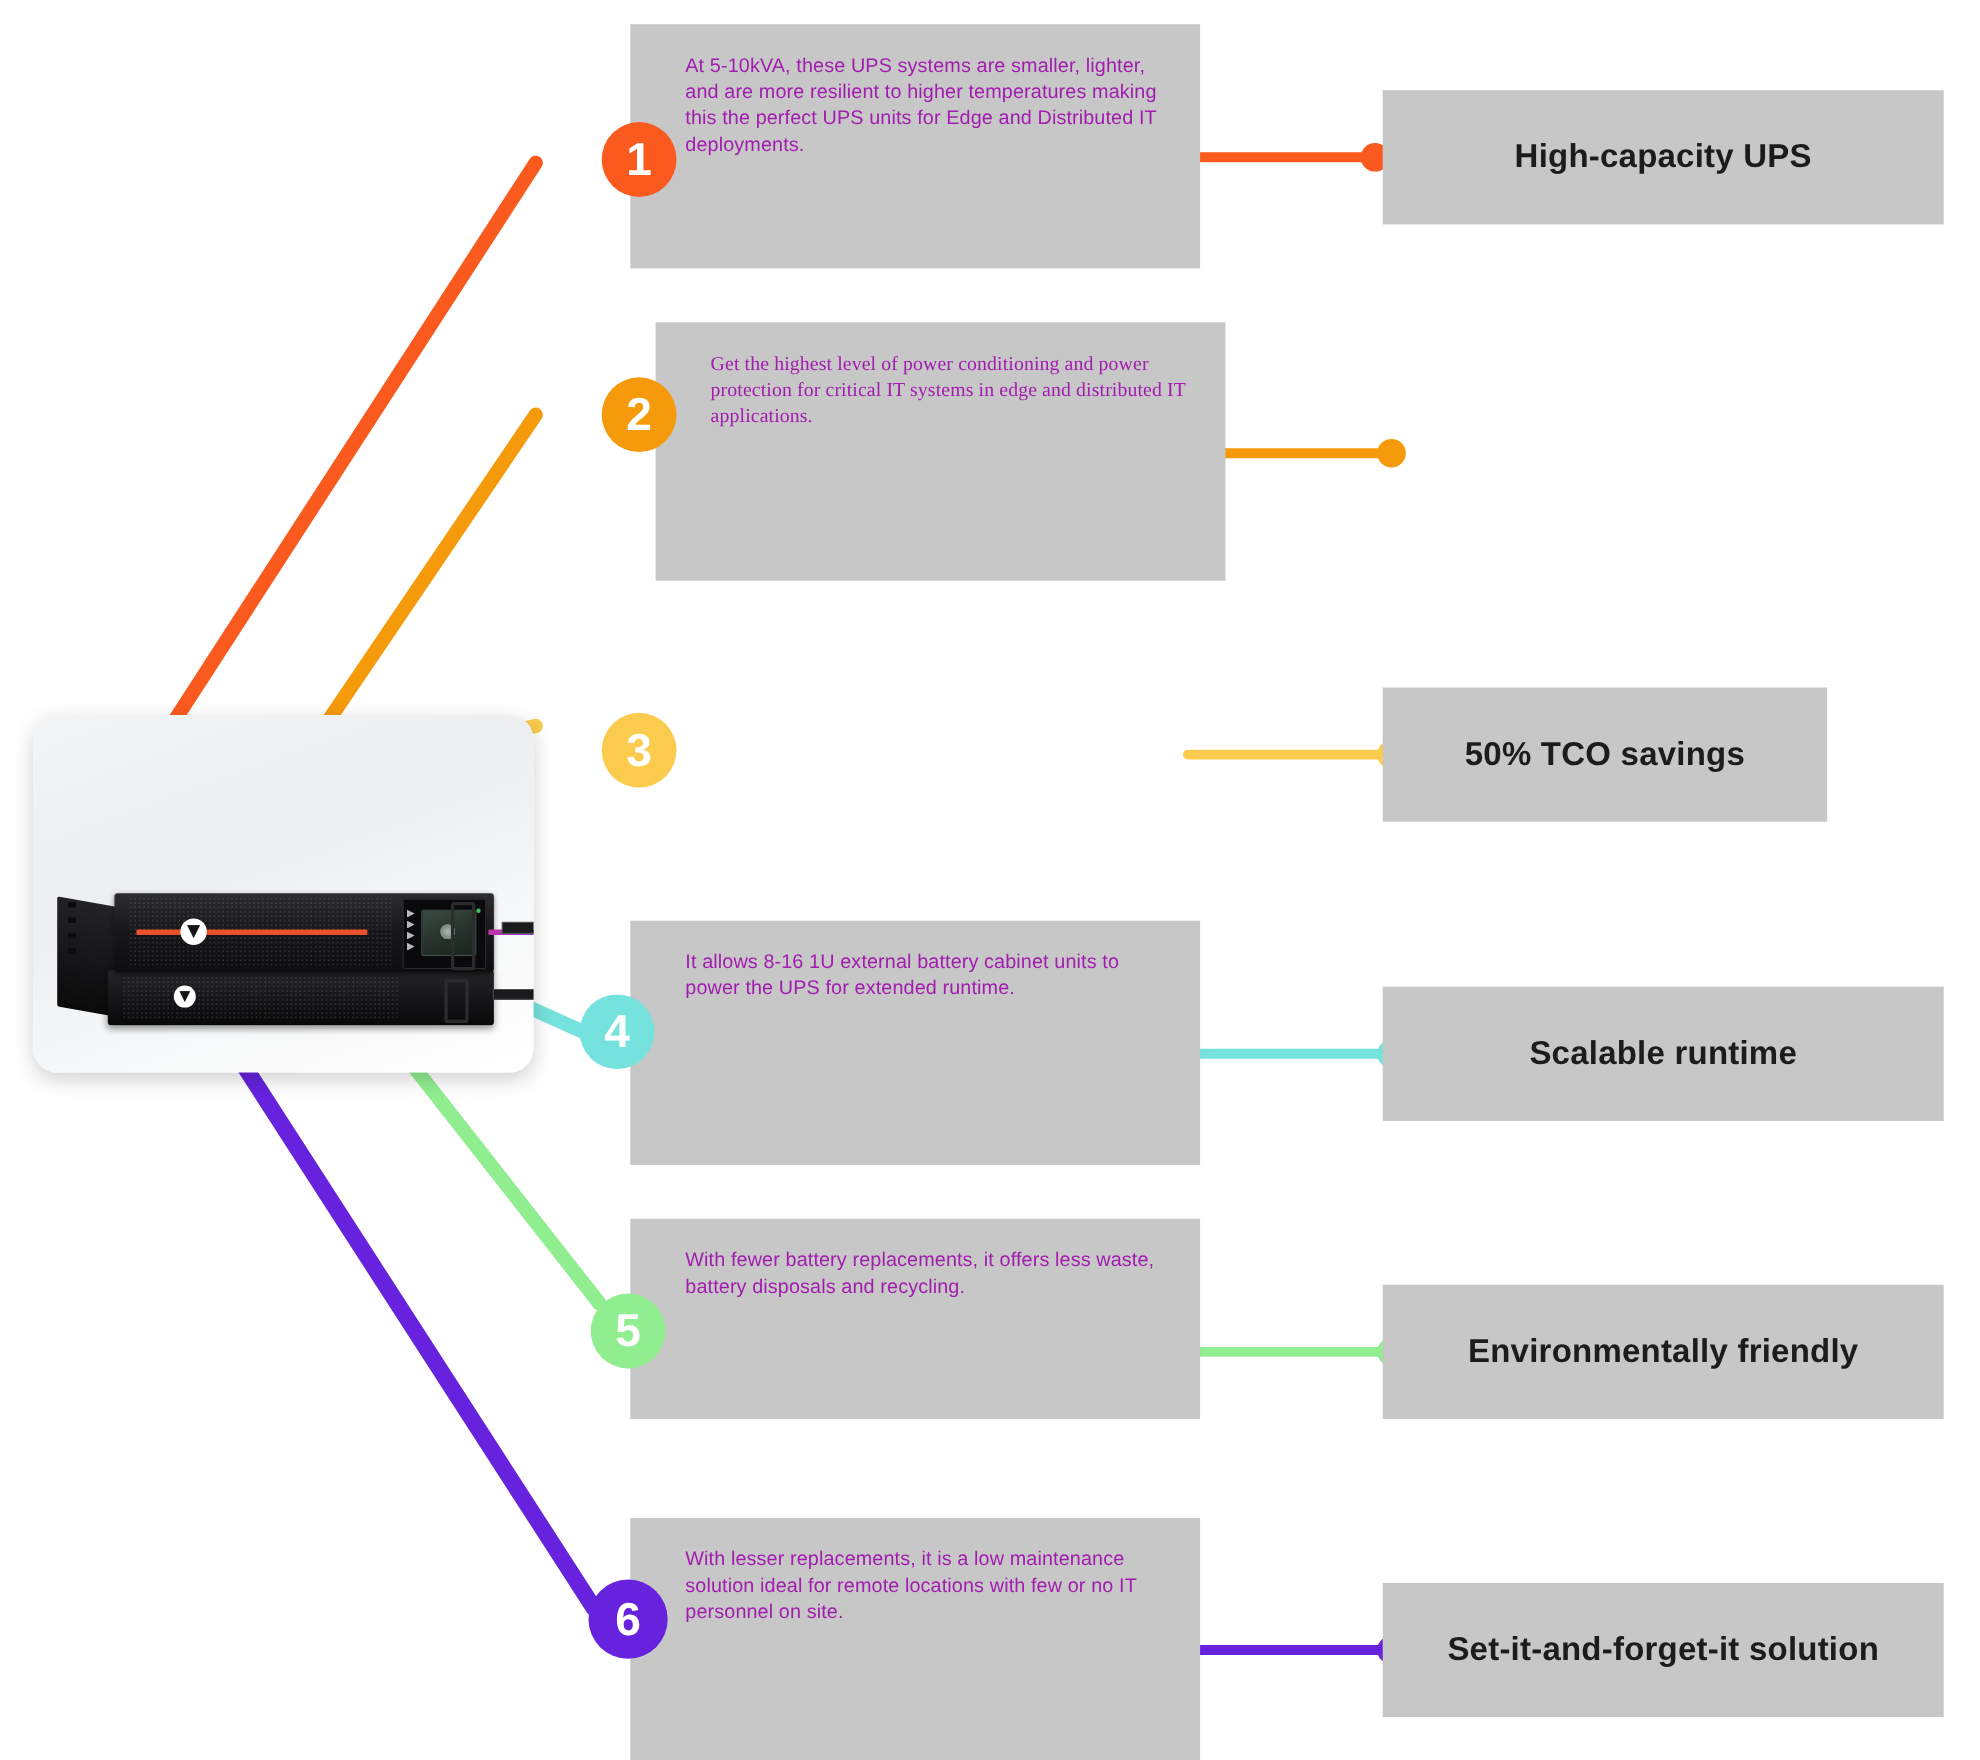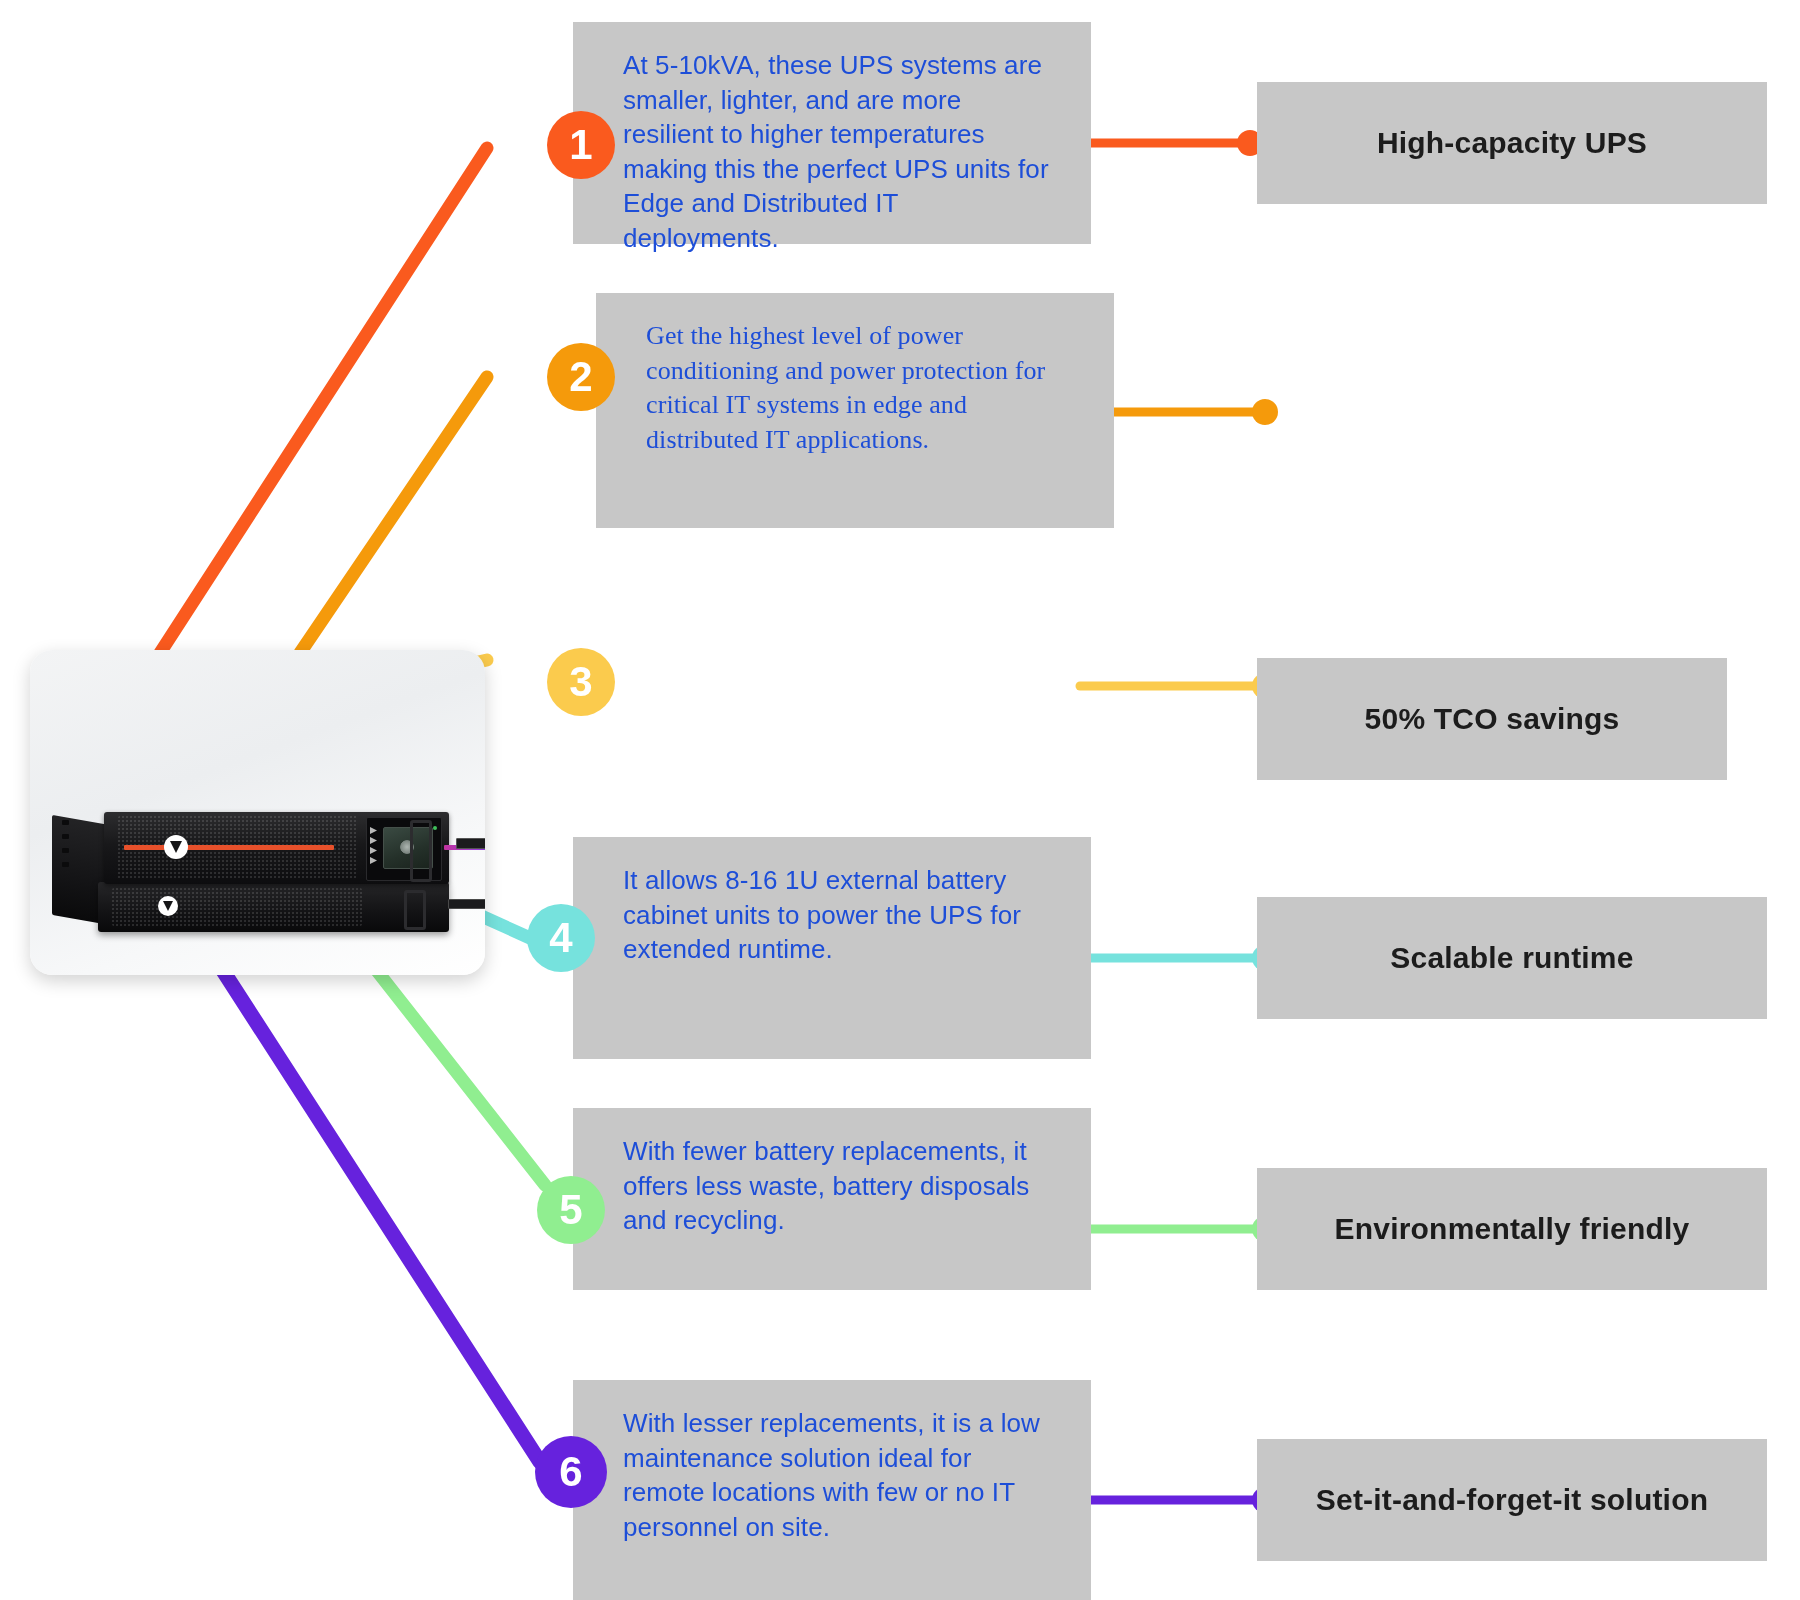--- a/index.html
+++ b/index.html
@@ -107,7 +107,7 @@
   .desc-box{
     position:absolute;background:#c7c7c7;z-index:3;
     box-sizing:border-box;padding:26px 34px 26px 50px;
-    color:#1d4ed8;font-size:26px;line-height:1.33;letter-spacing:.1px;
+    color:#a21caf;font-size:18px;line-height:1.33;letter-spacing:.1px;
   }
 
   

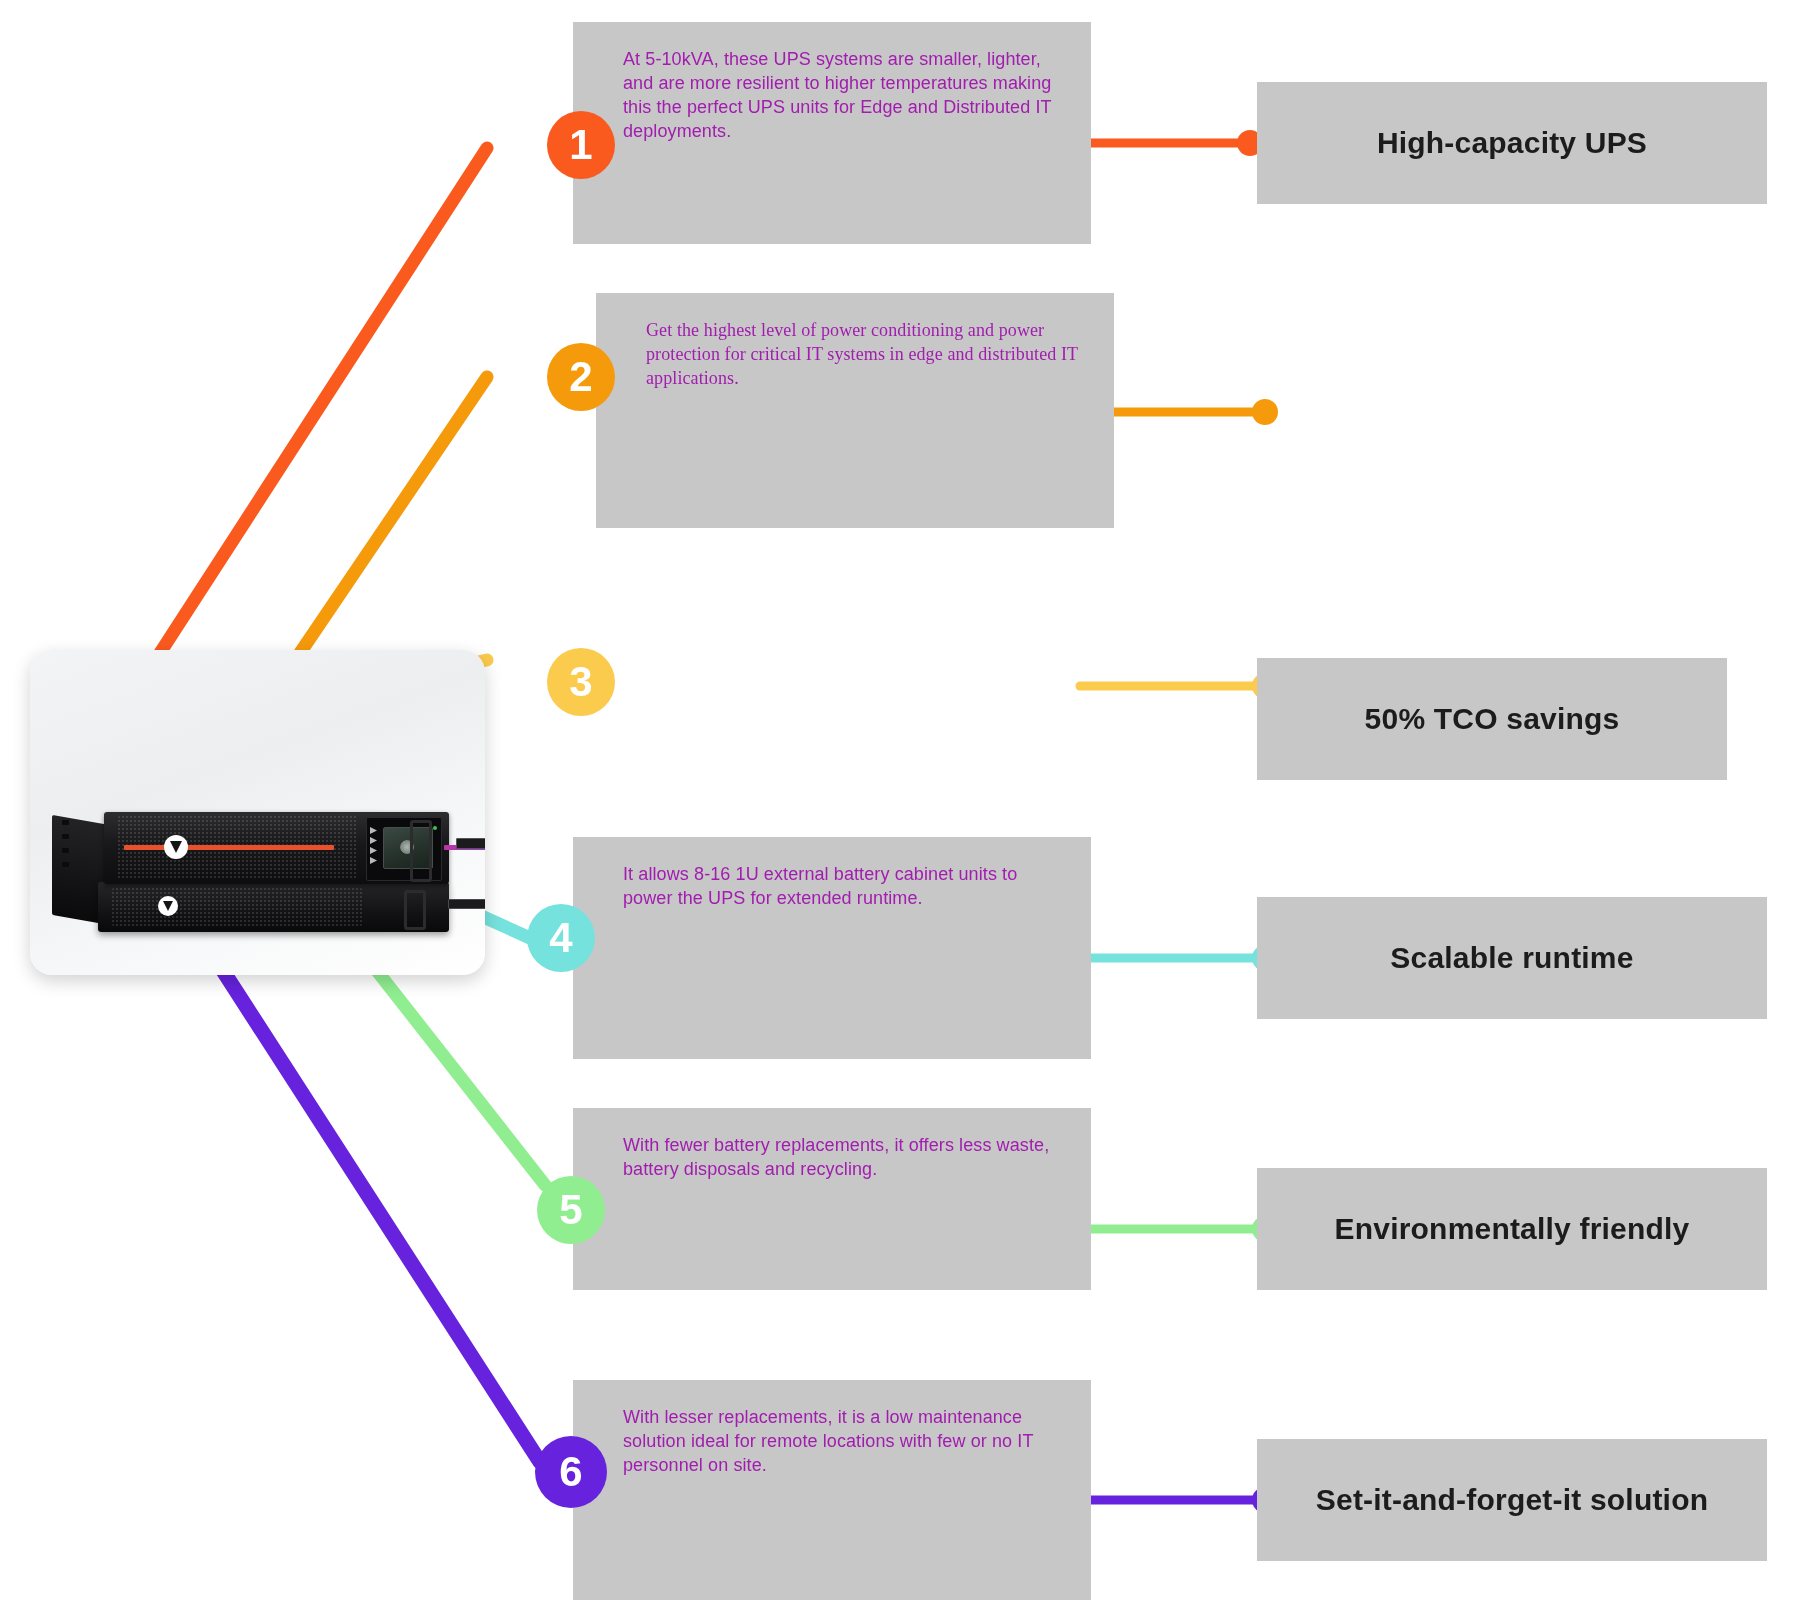--- a/index.html
+++ b/index.html
@@ -224,7 +224,7 @@
   <div class="label-box" style="left:1257px;top:82px;width:510px;height:122px;">High-capacity UPS</div>
 
 
-  <div class="label-box" style="left:1257px;top:658px;width:470px;height:122px;">50% TCO savings</div>
+  <div class="label-box" style="left:1257px;top:625px;width:404px;height:122px;">50% TCO savings</div>
 
   <div class="label-box" style="left:1257px;top:897px;width:510px;height:122px;">Scalable runtime</div>
 

